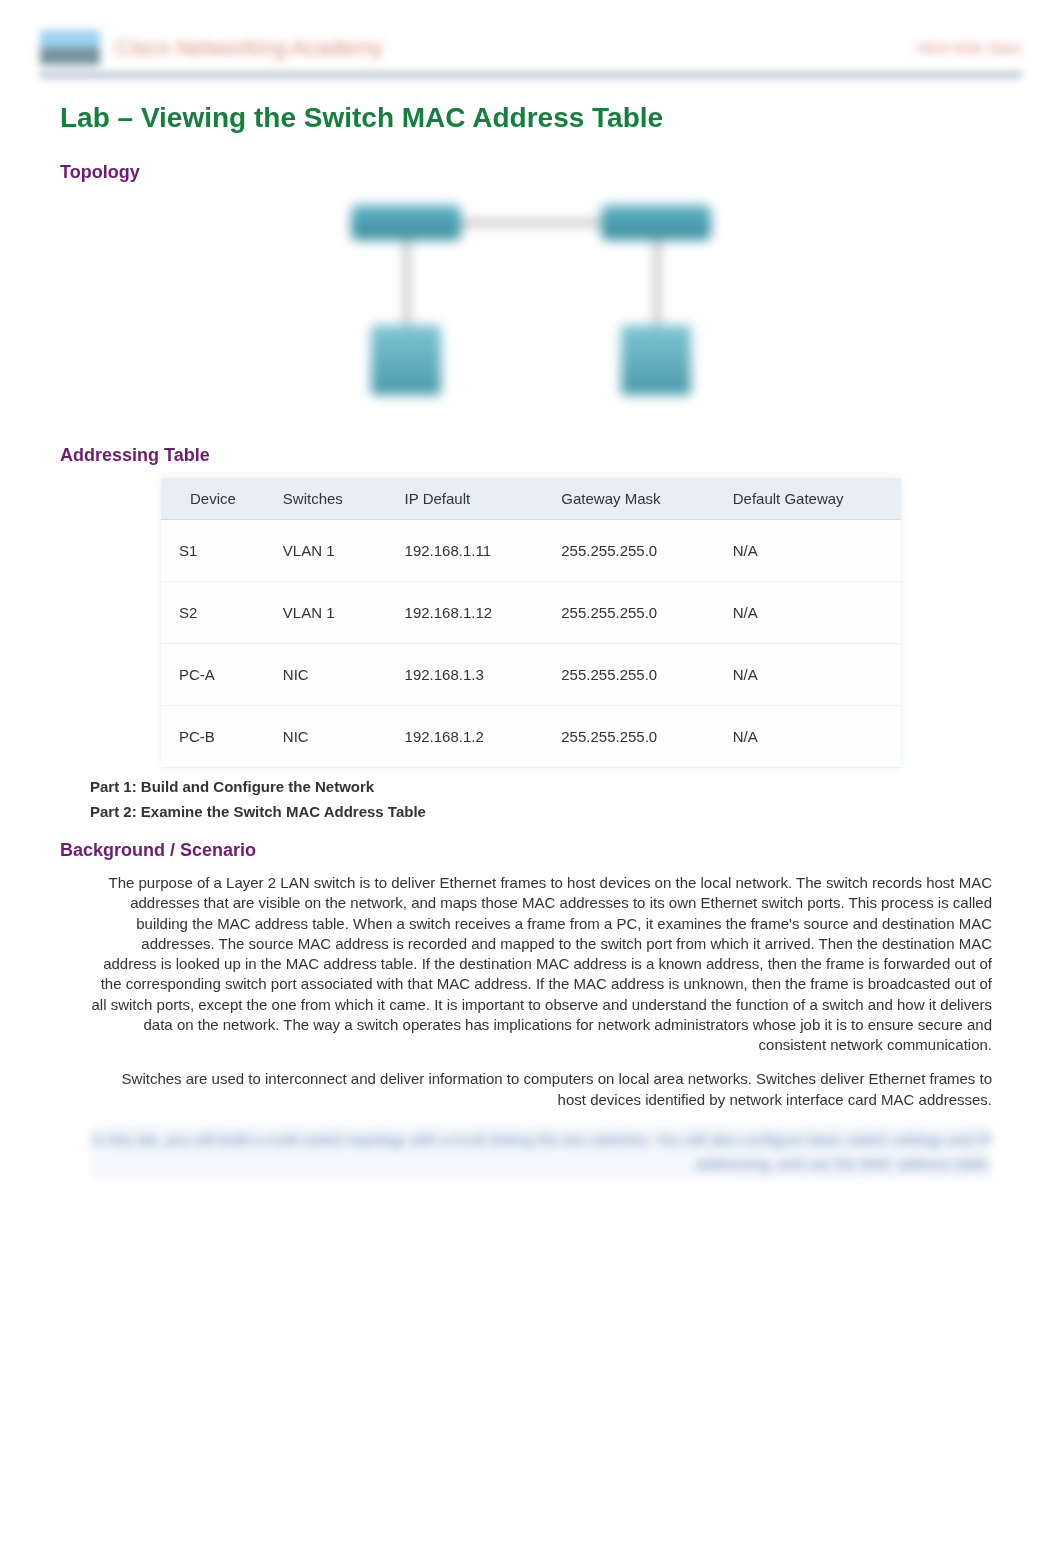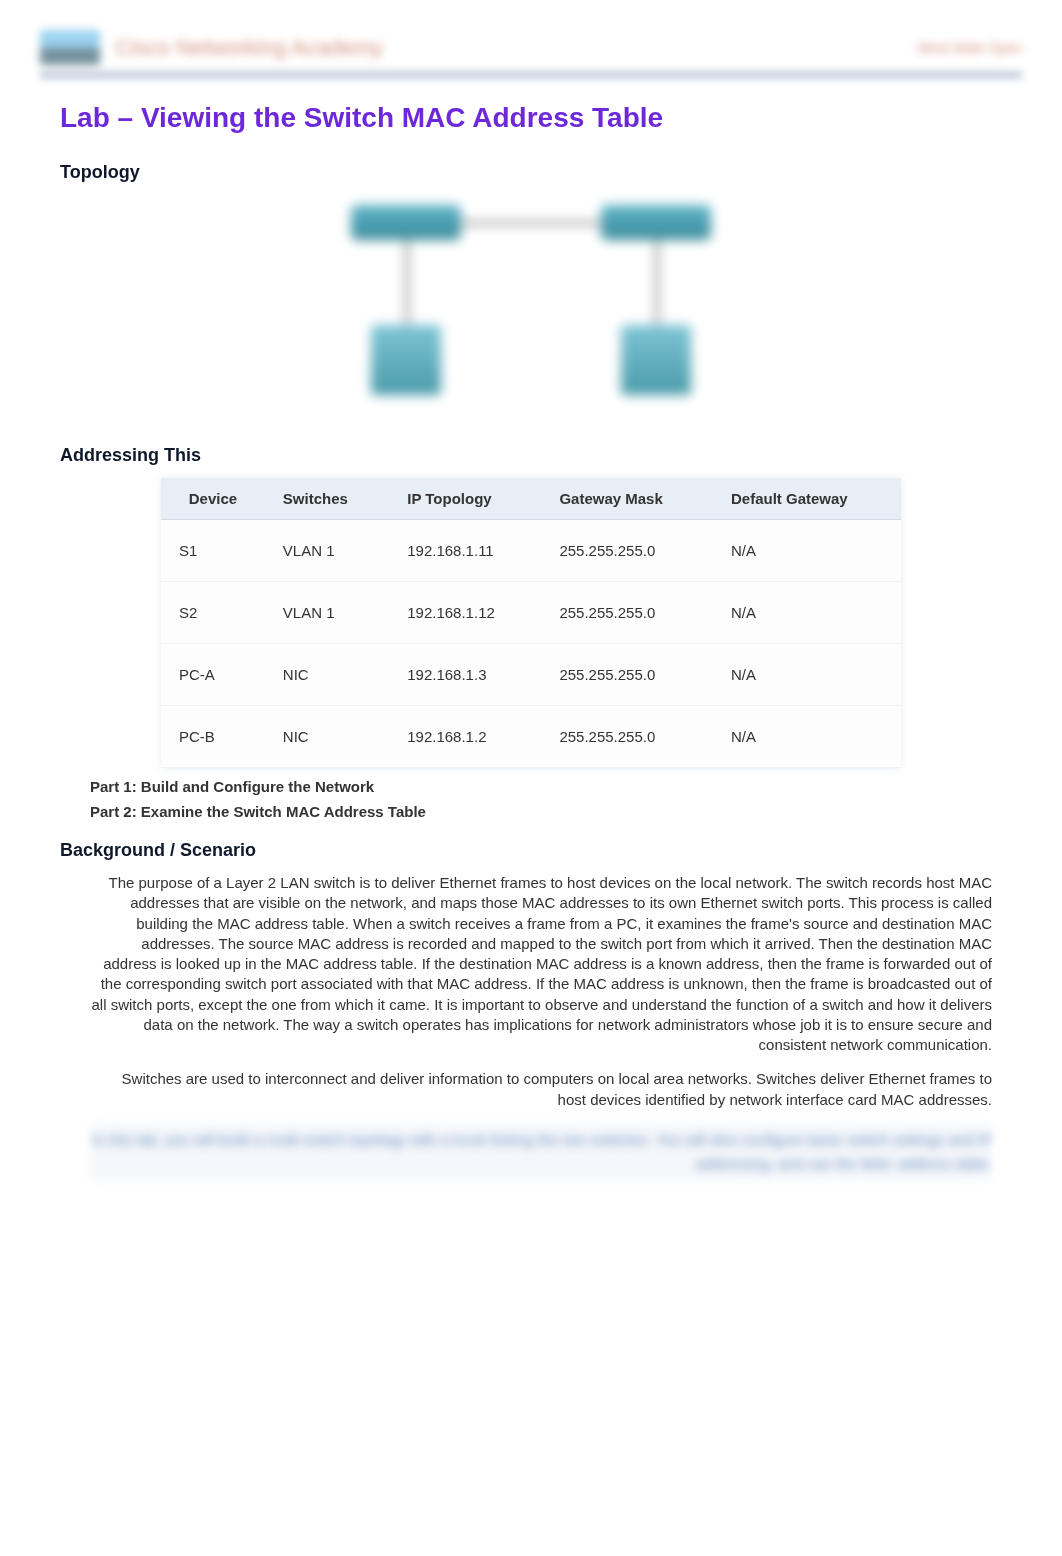--- a/index.html
+++ b/index.html
@@ -52,7 +52,7 @@
     h1.main-title {
       font-size: 28px;
       font-weight: bold;
-      color: #6d28d9;
+      color: #15803d;
       margin-bottom: 28px;
       margin-left: 20px;
     }

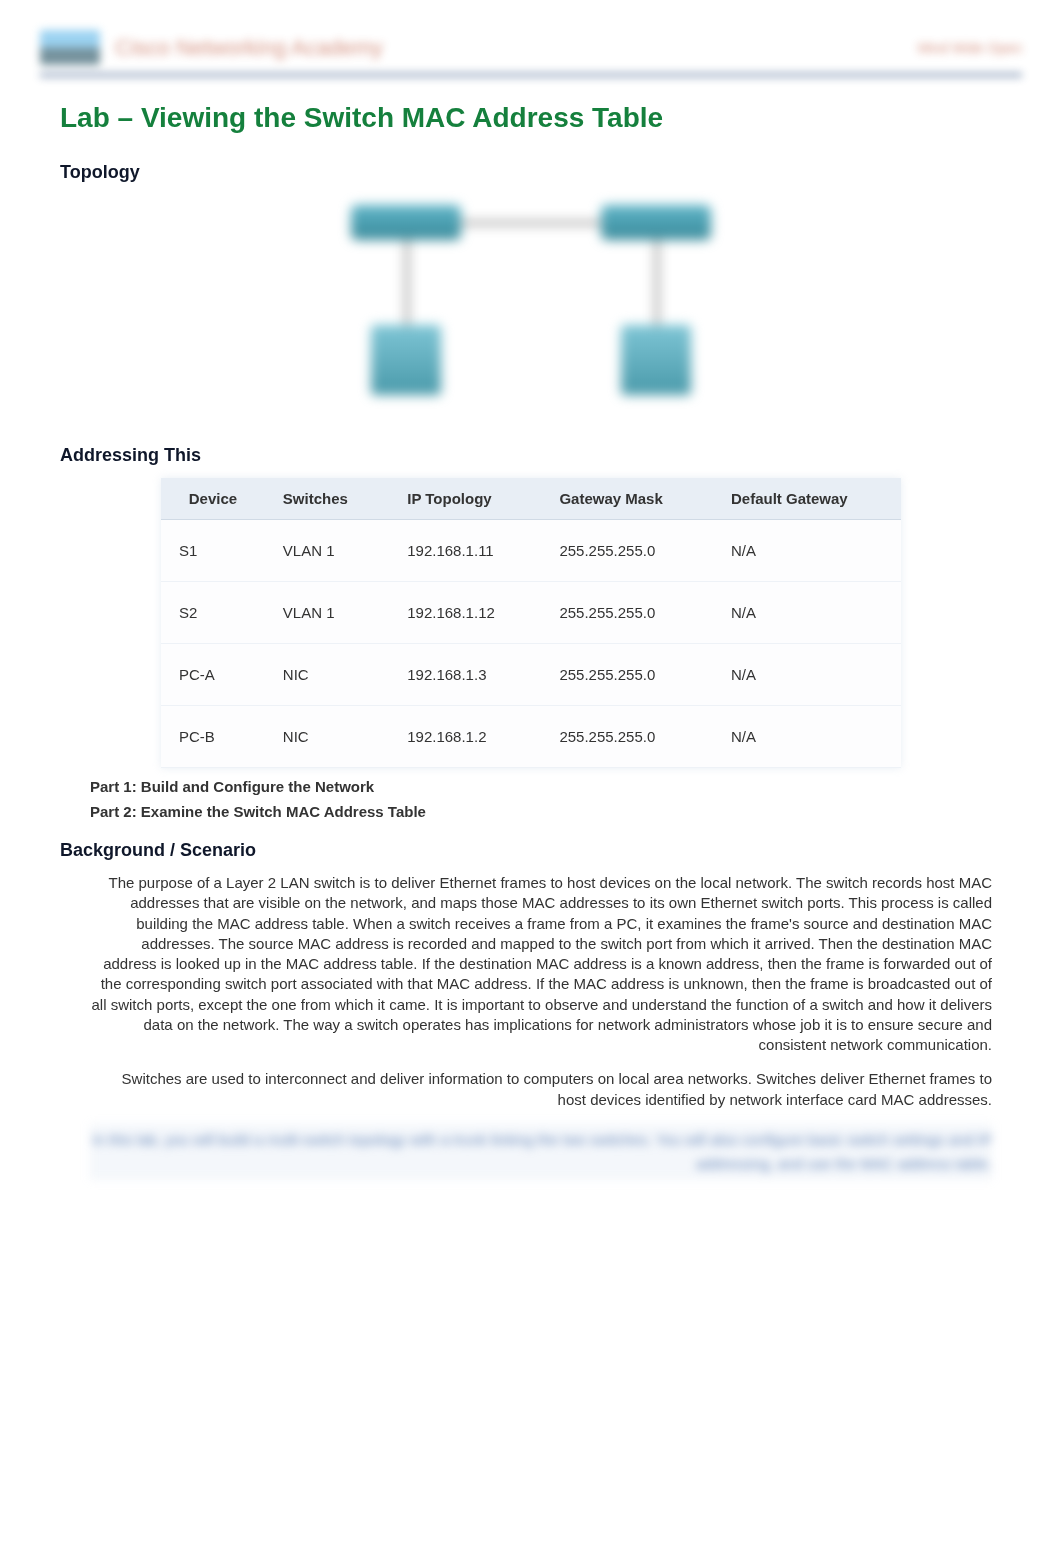--- a/index.html
+++ b/index.html
@@ -59,7 +59,7 @@
     h2.section {
       font-size: 18px;
       font-weight: bold;
-      color: #0f172a;
+      color: #701a75;
       margin-bottom: 12px;
       margin-top: 20px;
       margin-left: 20px;

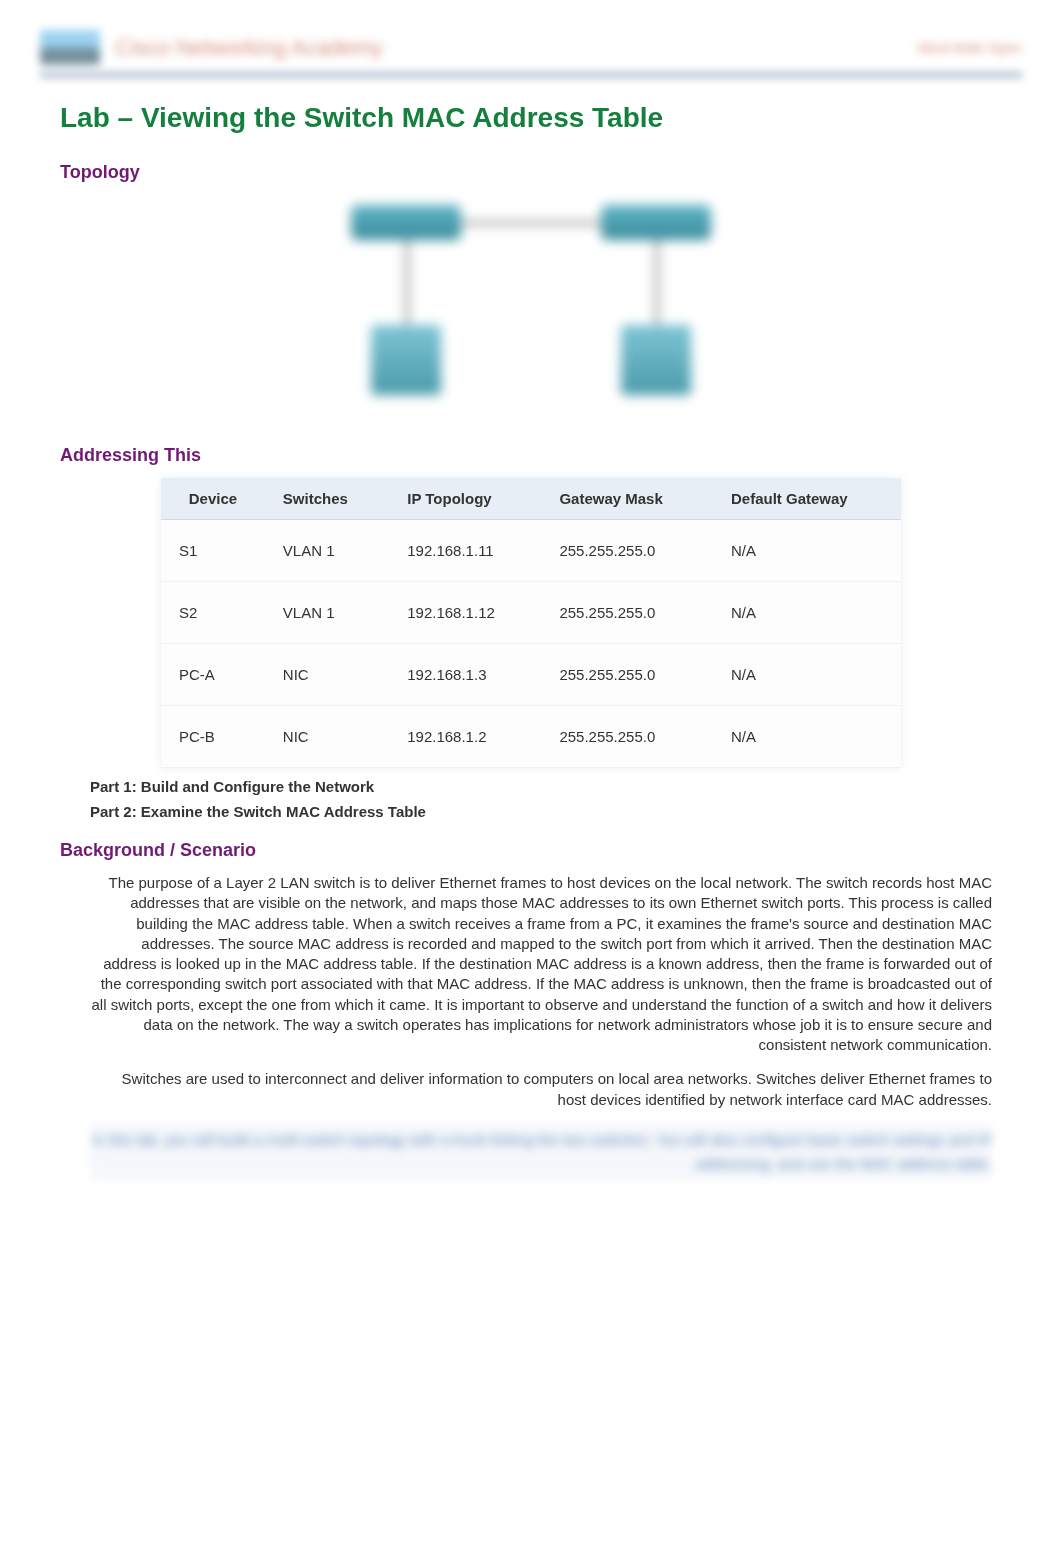--- a/index.html
+++ b/index.html
@@ -178,7 +178,7 @@
     </div>
   </div>
 
-  <h2 class="section">Addressing This</h2>
+  <h2 class="section">Addressing Table</h2>
 
   <table class="addr-table">
     <thead>

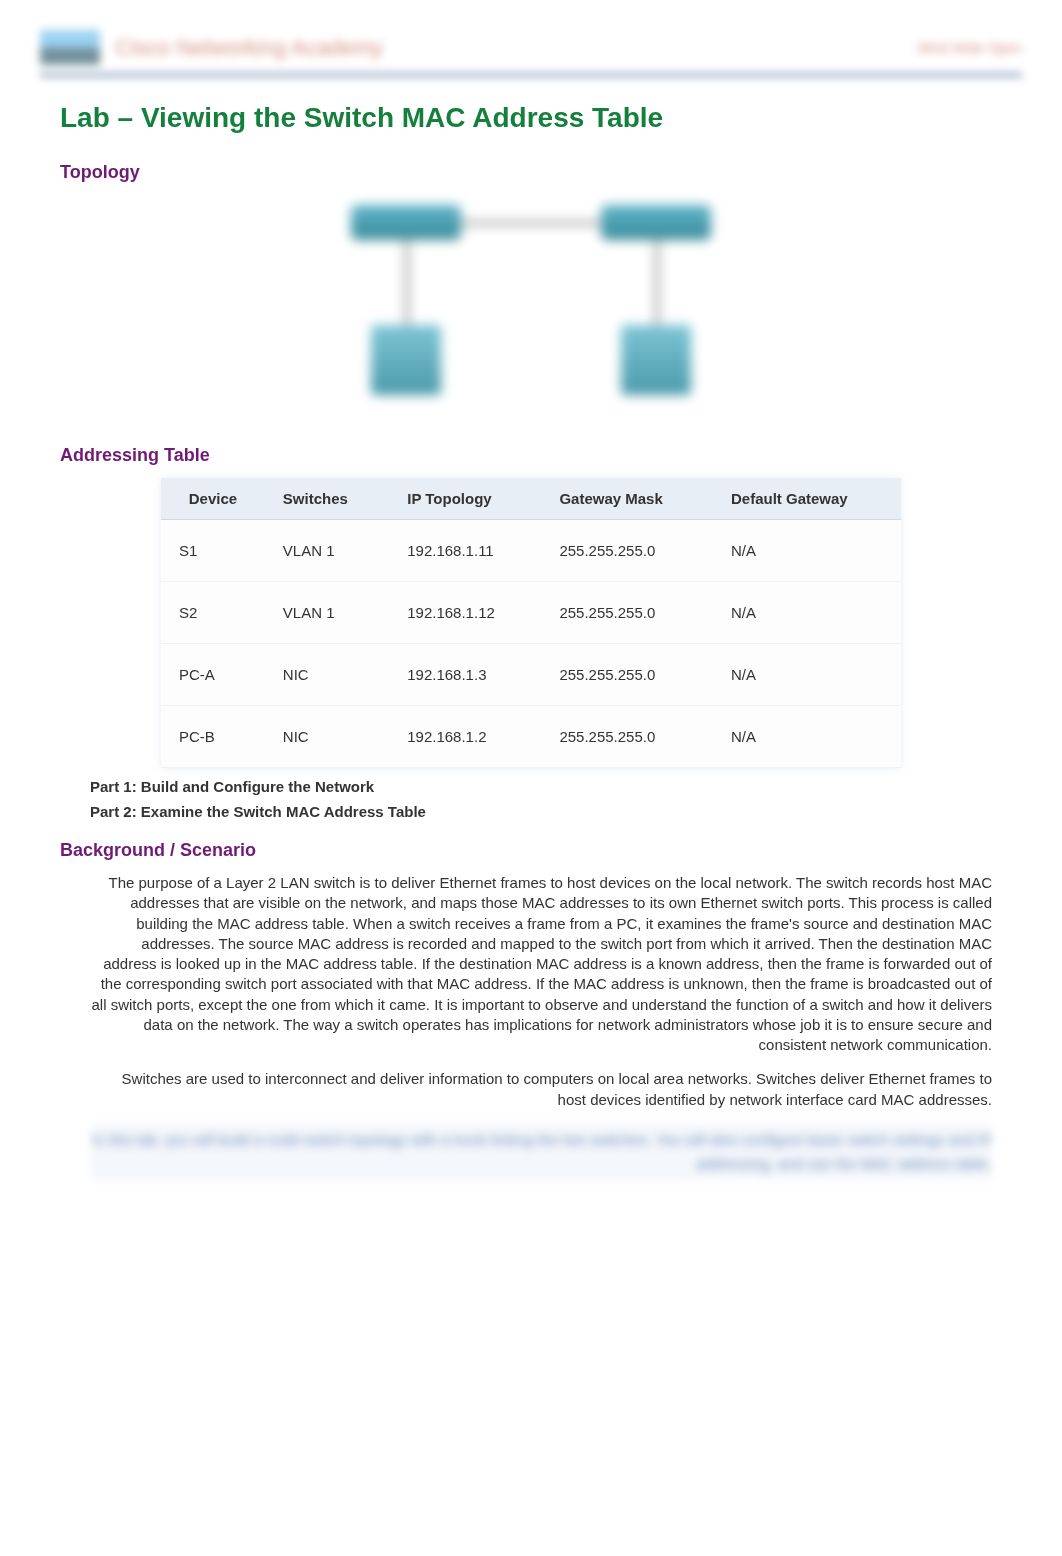--- a/index.html
+++ b/index.html
@@ -111,7 +111,7 @@
       background: #e8eef5;
       padding: 12px 18px;
       text-align: left;
-      font-weight: bold;
+      font-weight: normal;
       border-bottom: 1px solid #d0dae5;
     }
     .addr-table td {

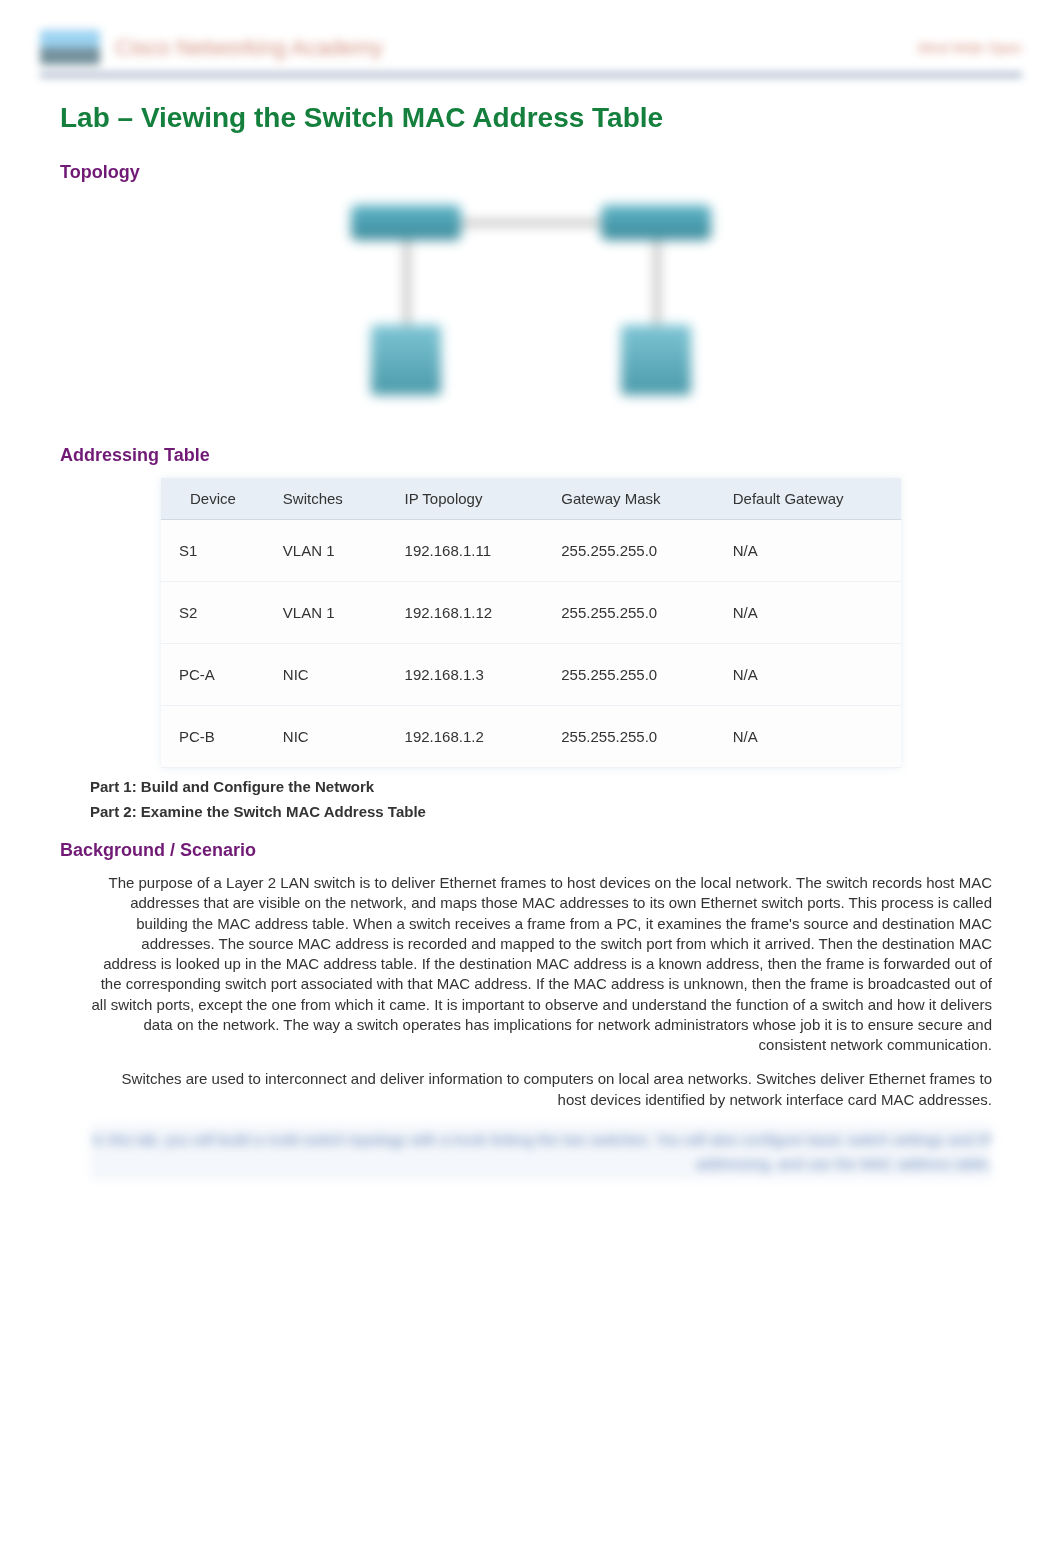--- a/index.html
+++ b/index.html
@@ -185,7 +185,7 @@
       <tr>
         <th>Device</th>
         <th>Switches</th>
-        <th>IP Topology</th>
+        <th>IP Default</th>
         <th>Gateway Mask</th>
         <th>Default Gateway</th>
       </tr>

